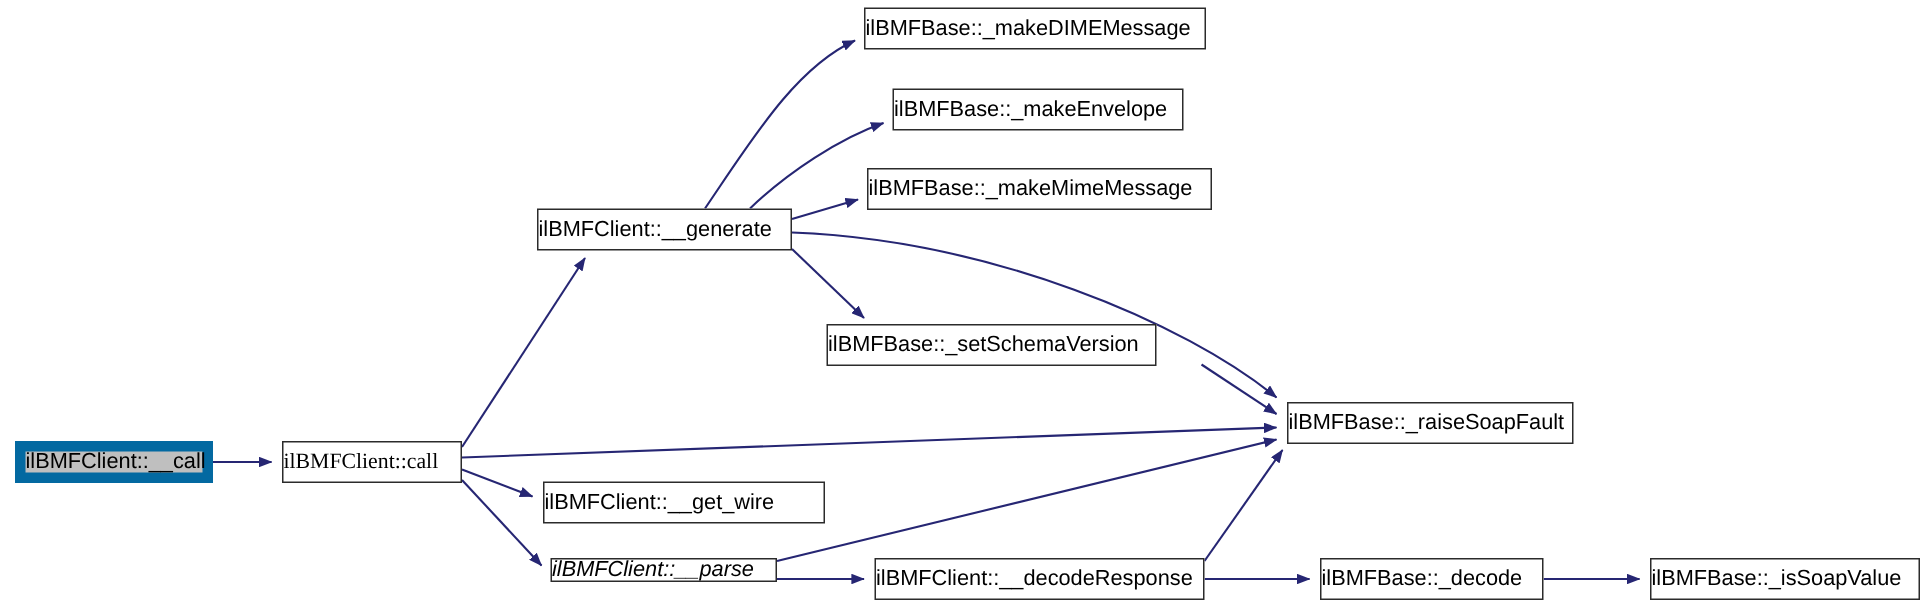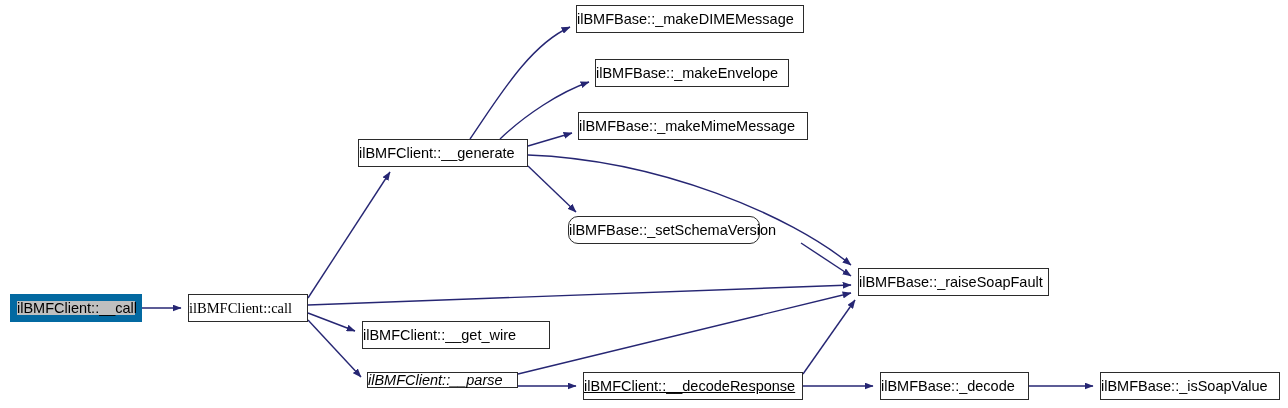--- a/index.html
+++ b/index.html
@@ -97,7 +97,7 @@
       <div class="node" style="left: 578px; top: 112px; width: 230px; height: 28px;">
         <span class="node-label">ilBMFBase::_makeMimeMessage</span>
       </div>
-      <div class="node" style="left: 568px; top: 216px; width: 192px; height: 28px; border-radius: 10px;">
+      <div class="node" style="left: 551px; top: 216px; width: 220px; height: 28px;">
         <span class="node-label">ilBMFBase::_setSchemaVersion</span>
       </div>
       <div class="node" style="left: 858px; top: 268px; width: 191px; height: 28px;">

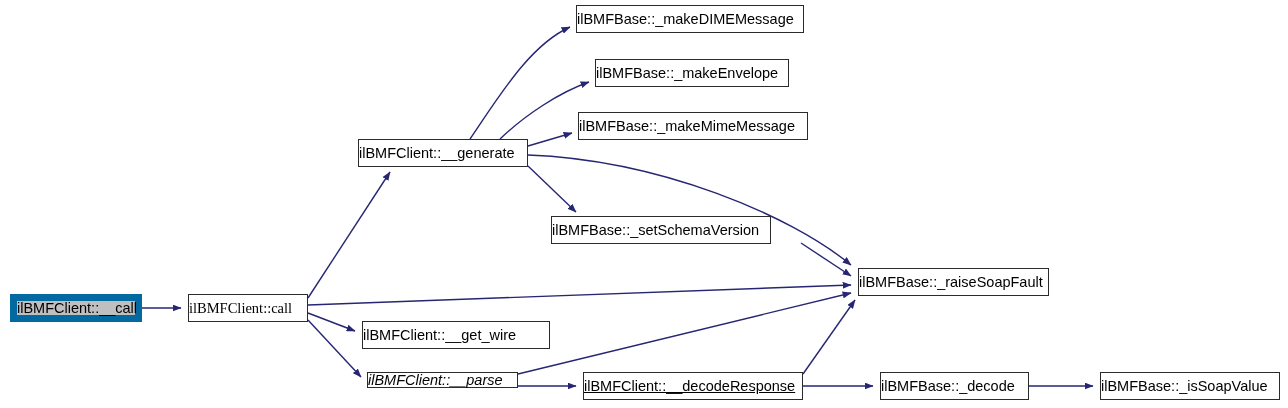--- a/index.html
+++ b/index.html
@@ -109,7 +109,7 @@
       <div class="node" style="left: 367px; top: 372px; width: 151px; height: 16px; font-style: italic;">
         <span class="node-label">ilBMFClient::__parse</span>
       </div>
-      <div class="node" style="left: 583px; top: 372px; width: 220px; height: 28px; text-decoration: underline;">
+      <div class="node" style="left: 583px; top: 372px; width: 220px; height: 28px;">
         <span class="node-label">ilBMFClient::__decodeResponse</span>
       </div>
       <div class="node" style="left: 880px; top: 372px; width: 149px; height: 28px;">

